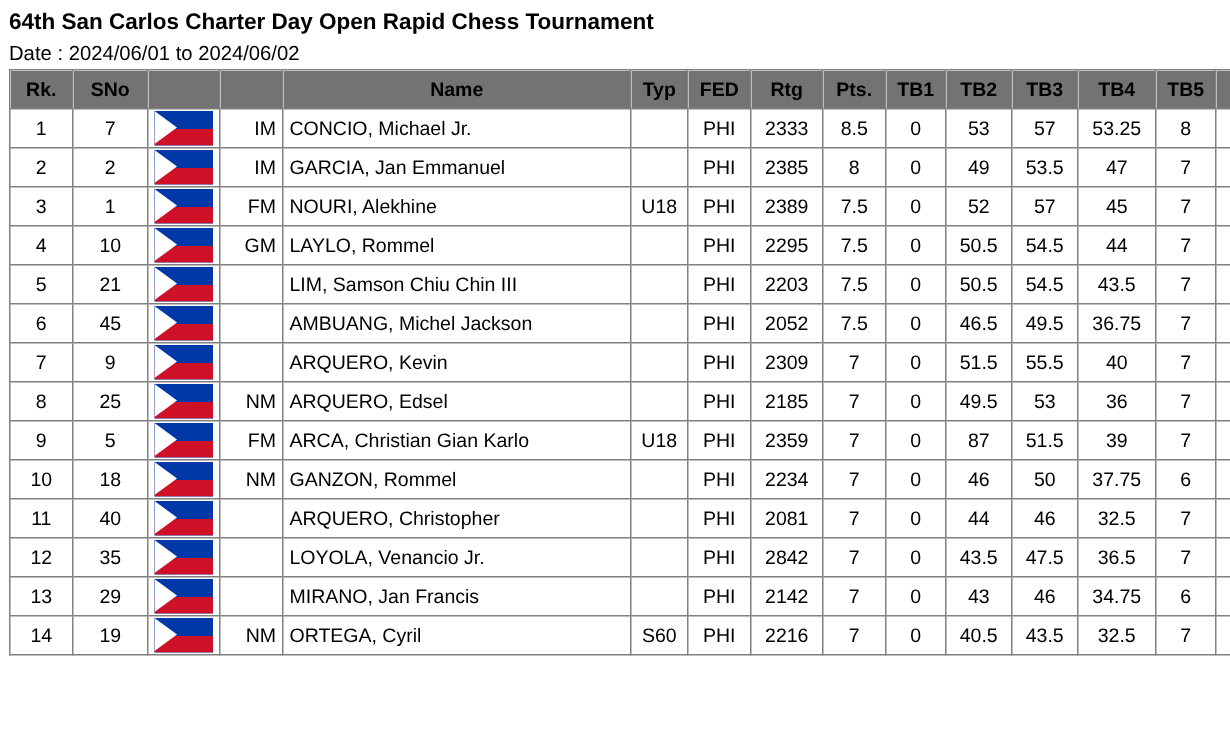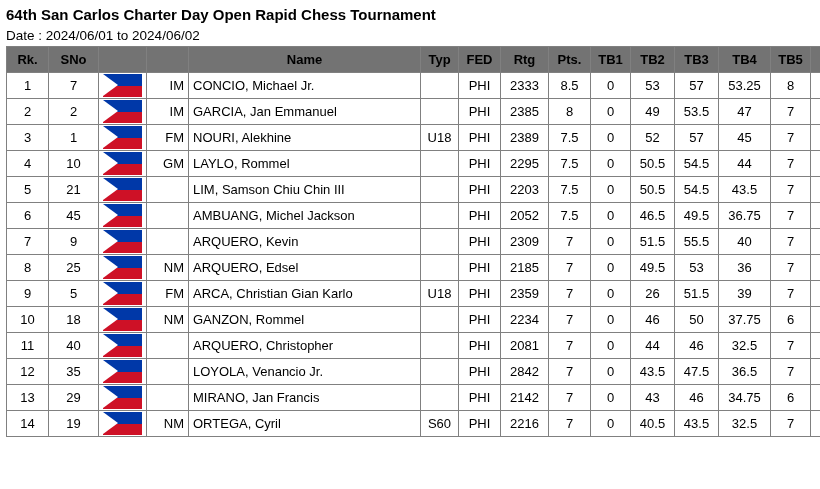--- a/index.html
+++ b/index.html
@@ -351,7 +351,7 @@
         <td class="num">2359</td>
         <td class="num">7</td>
         <td class="num">0</td>
-        <td class="num">26</td>
+        <td class="num">87</td>
         <td class="num">51.5</td>
         <td class="num">39</td>
         <td class="num">7</td>

